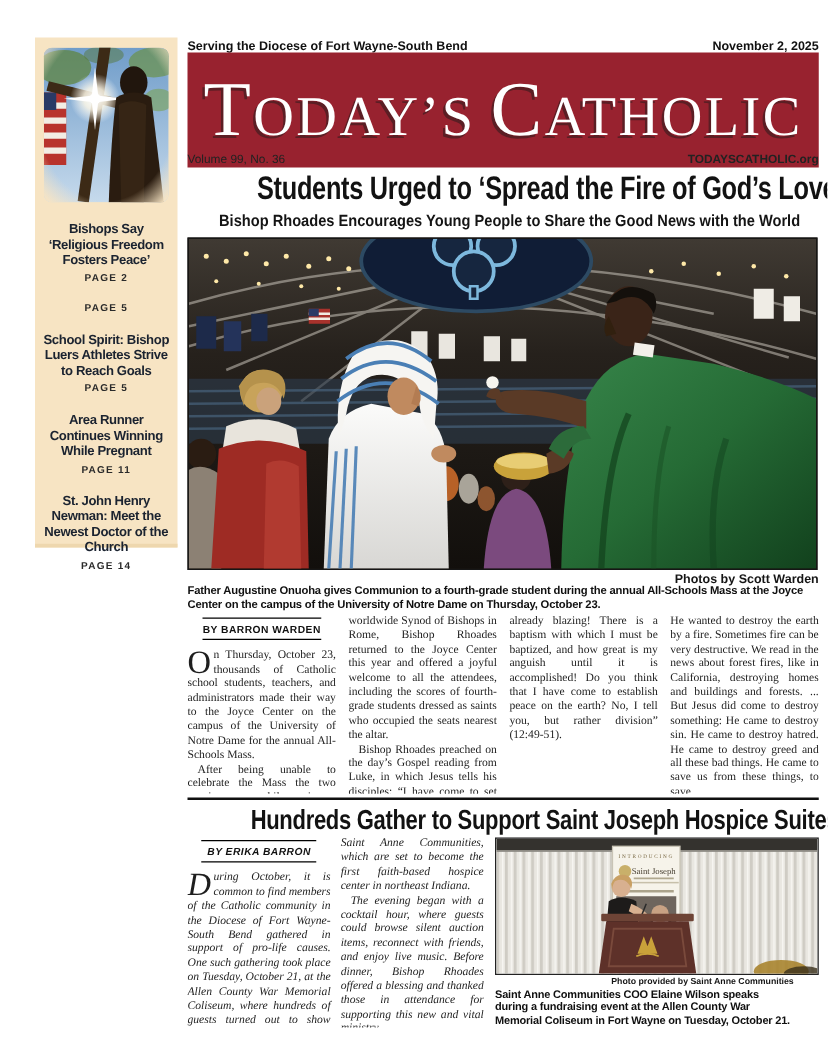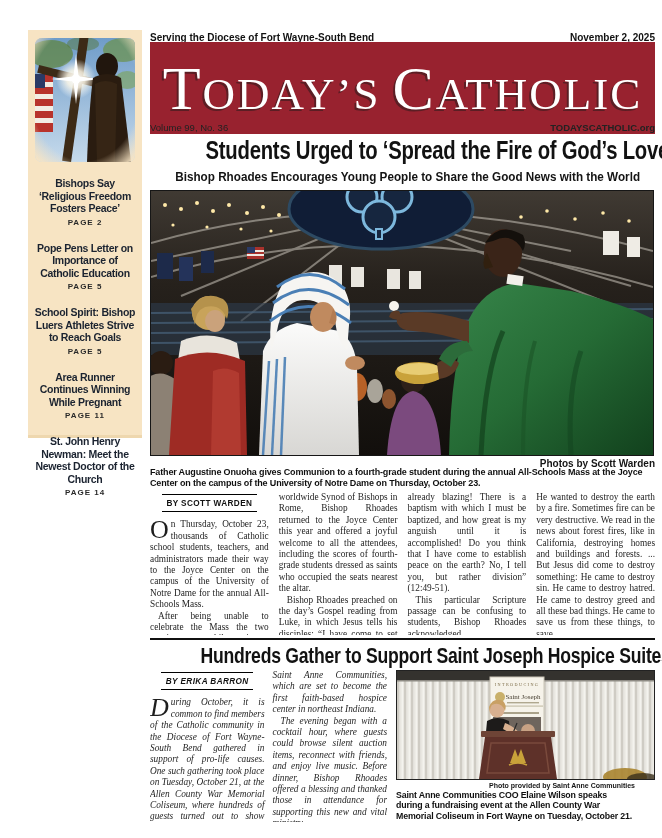--- a/index.html
+++ b/index.html
@@ -136,7 +136,6 @@
       <div class="sb-page">PAGE 2</div>
     </div>
     <div class="sidebar-item">
-      <div class="sb-title">Pope Pens Letter on Importance of Catholic Education</div>
       <div class="sb-page">PAGE 5</div>
     </div>
     <div class="sidebar-item">

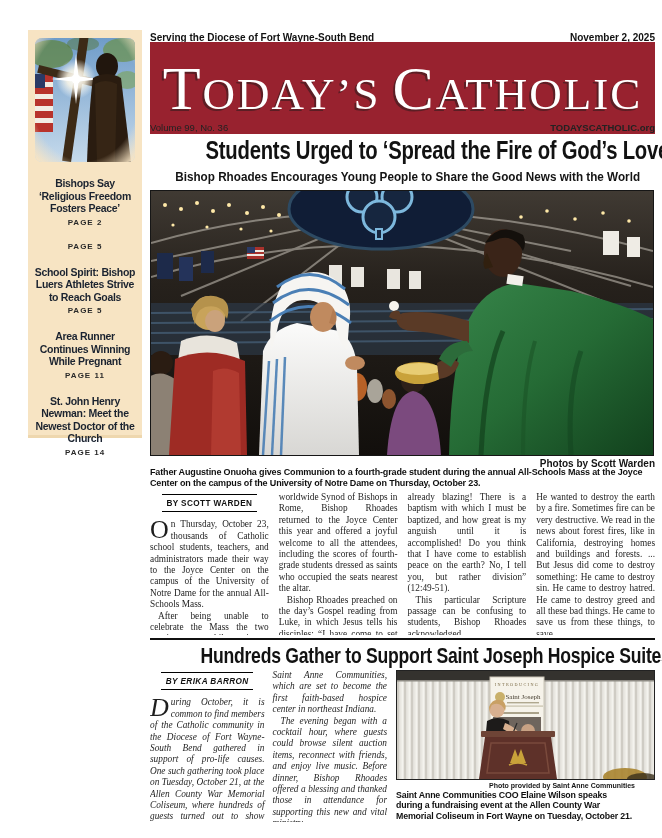--- a/index.html
+++ b/index.html
@@ -332,7 +332,7 @@
 
     <div class="article1">
       <div class="col">
-        <div class="byline">BY SCOTT WARDEN</div>
+        <div class="byline">BY BARRON WARDEN</div>
         <p class="dropcap">On Thursday, October 23, thousands of Catholic school students, teachers, and administrators made their way to the Joyce Center on the campus of the University of Notre Dame for the annual All-Schools Mass.</p>
         <p>After being unable to celebrate the Mass the two previous years while serving as a delegate at the</p>
       </div>

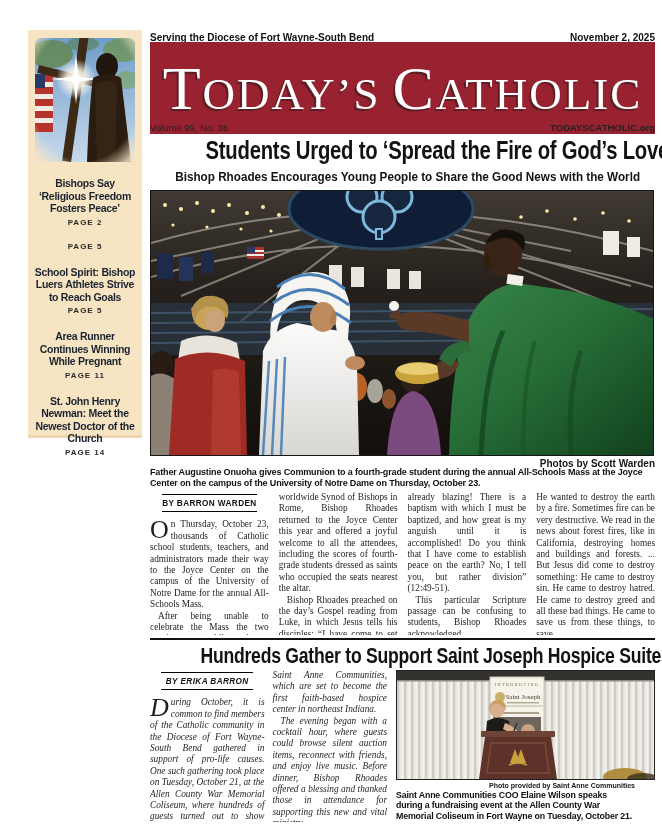--- a/index.html
+++ b/index.html
@@ -342,7 +342,6 @@
       </div>
       <div class="col">
         <p>already blazing! There is a baptism with which I must be baptized, and how great is my anguish until it is accomplished! Do you think that I have come to establish peace on the earth? No, I tell you, but rather division” (12:49-51).</p>
-        <p>This particular Scripture passage can be confusing to students, Bishop Rhoades acknowledged.</p>
 
       </div>
       <div class="col">

